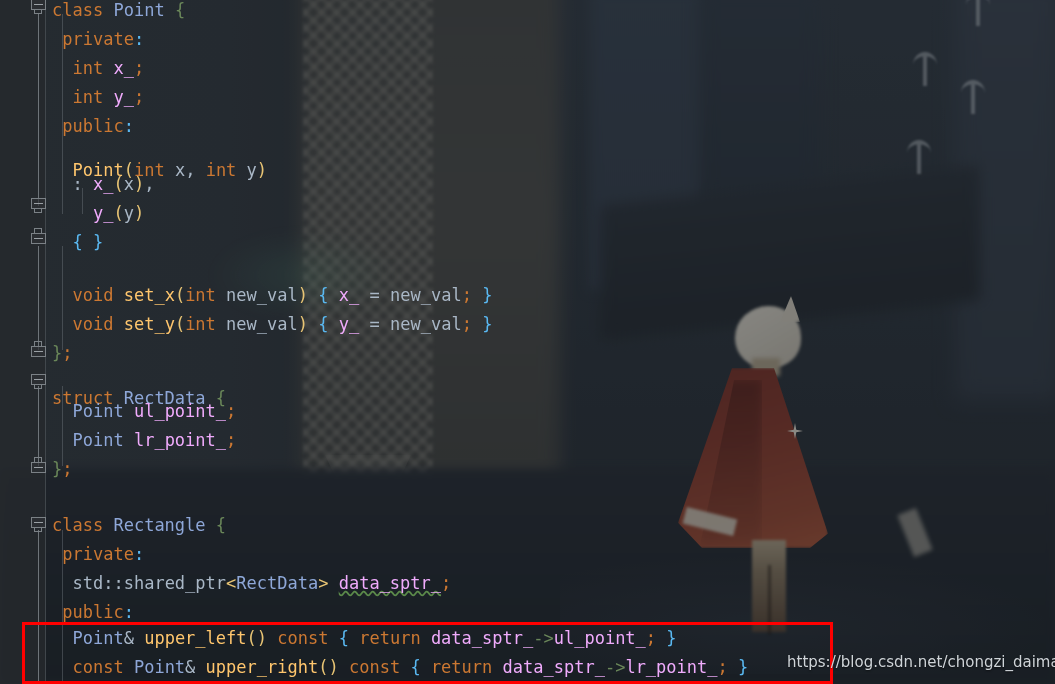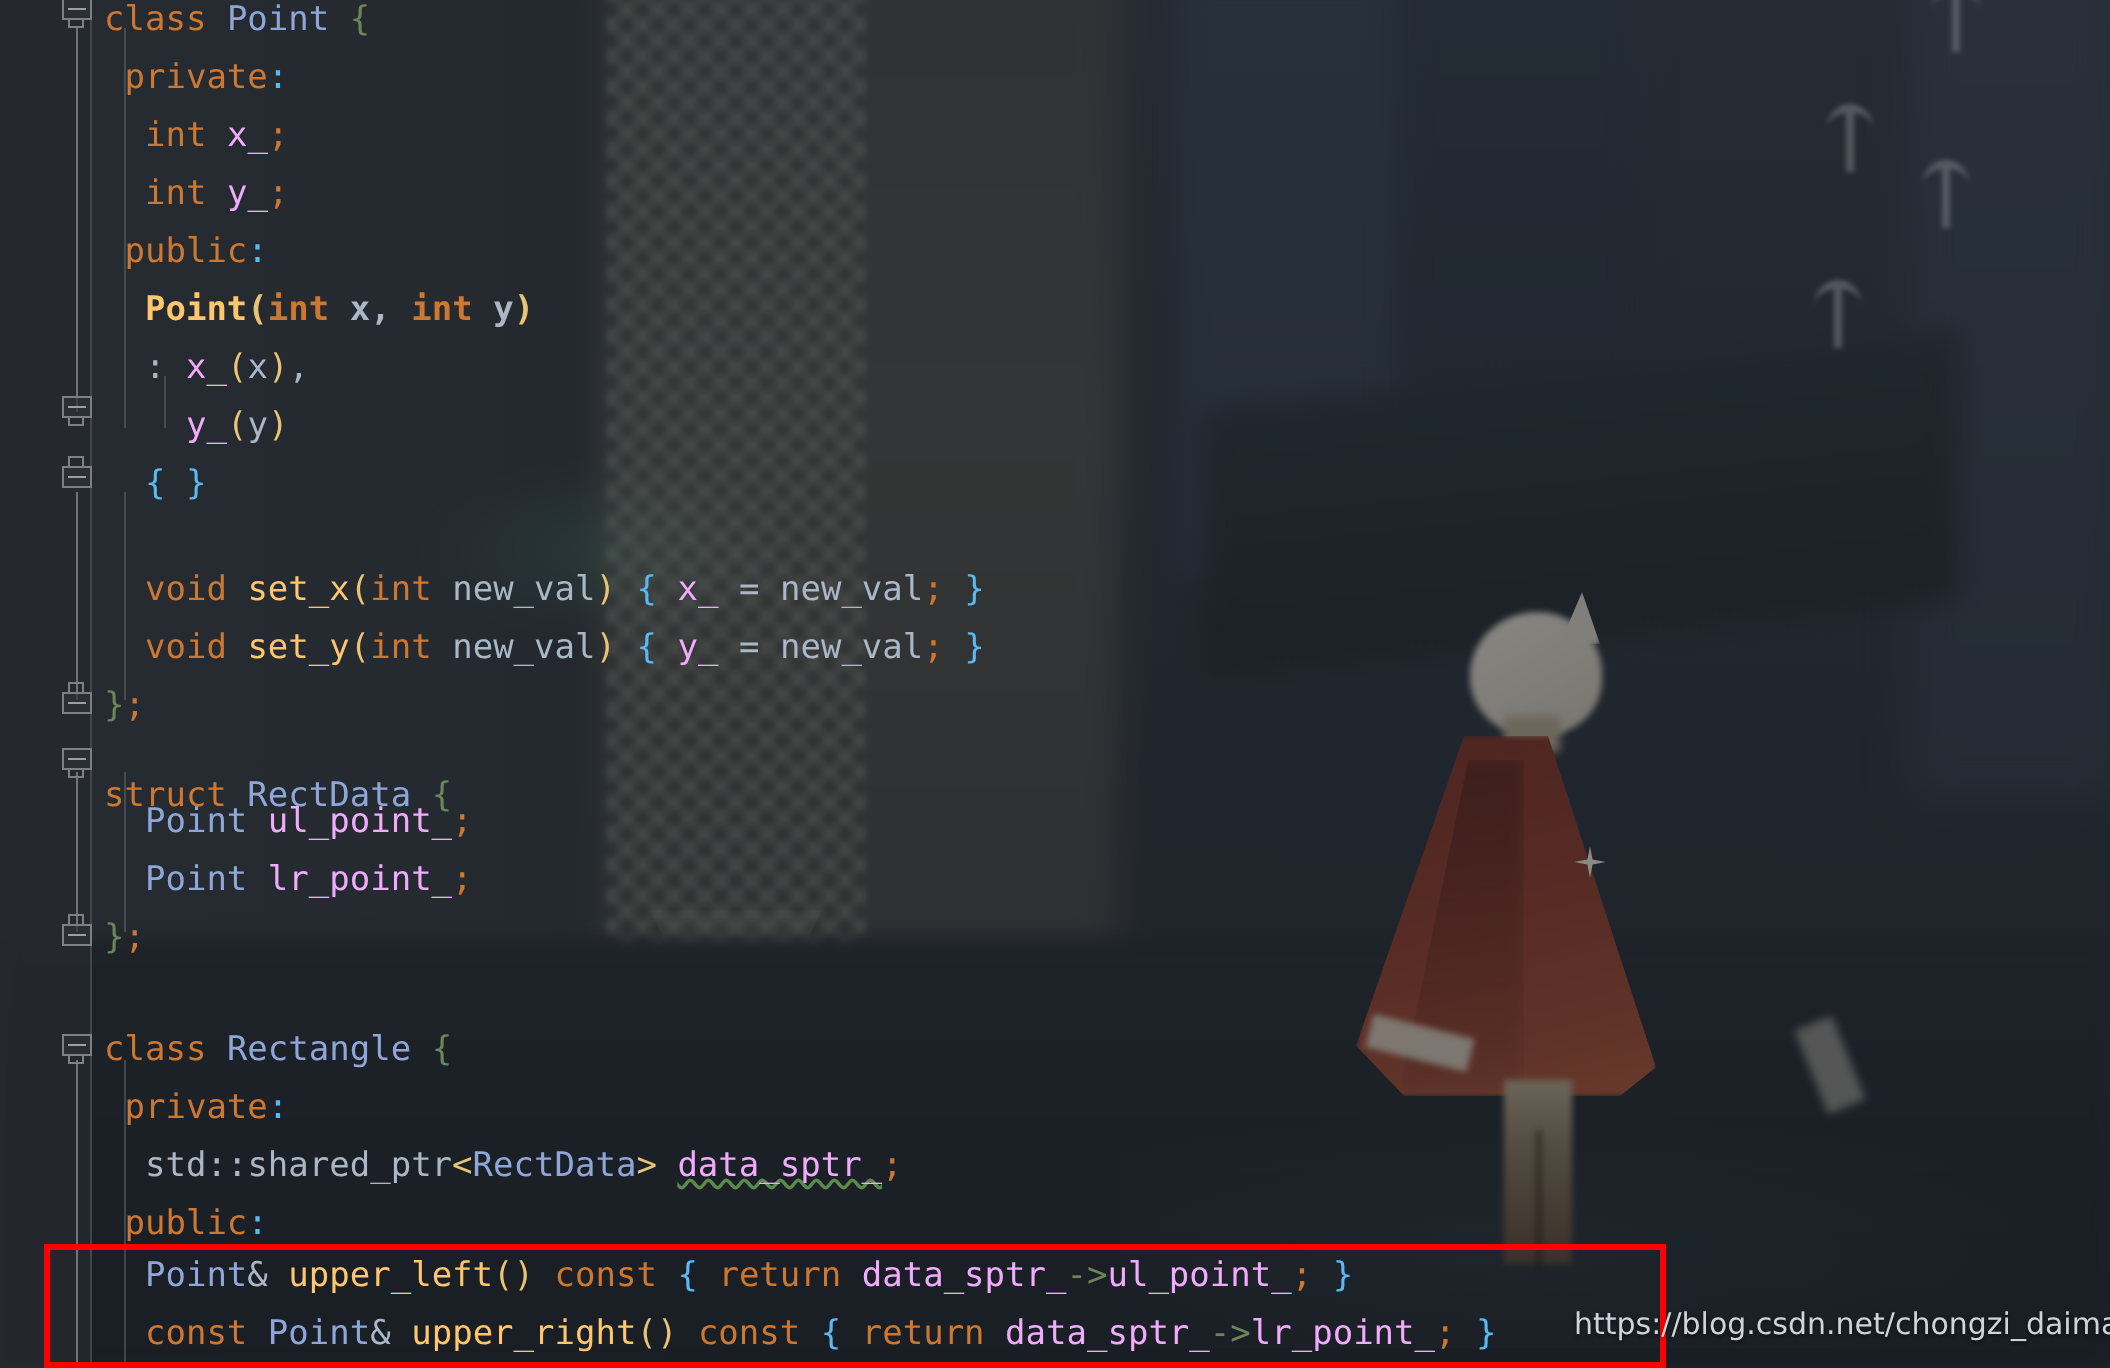--- a/index.html
+++ b/index.html
@@ -251,7 +251,7 @@
 
       <div class="line" style="top:112px;"> <span class="k">public</span><span class="cy">:</span></div>
 
-      <div class="line" style="top:141px;font-weight:bold;">  <span class="fn">Point</span><span class="pr">(</span><span class="k">int</span> <span class="pv">x</span><span class="pv">,</span> <span class="k">int</span> <span class="pv">y</span><span class="pr">)</span></div>
+      <div class="line" style="top:156px;">  <span class="fn">Point</span><span class="pr">(</span><span class="k">int</span> <span class="pv">x</span><span class="pv">,</span> <span class="k">int</span> <span class="pv">y</span><span class="pr">)</span></div>
 
       <div class="line" style="top:170px;">  <span class="pv">:</span> <span class="fld">x_</span><span class="pr">(</span><span class="pv">x</span><span class="pr">)</span><span class="pv">,</span></div>
 

